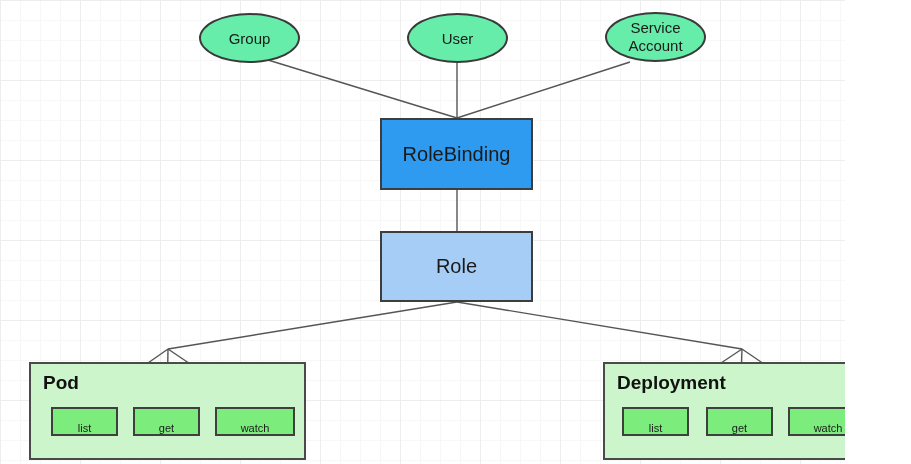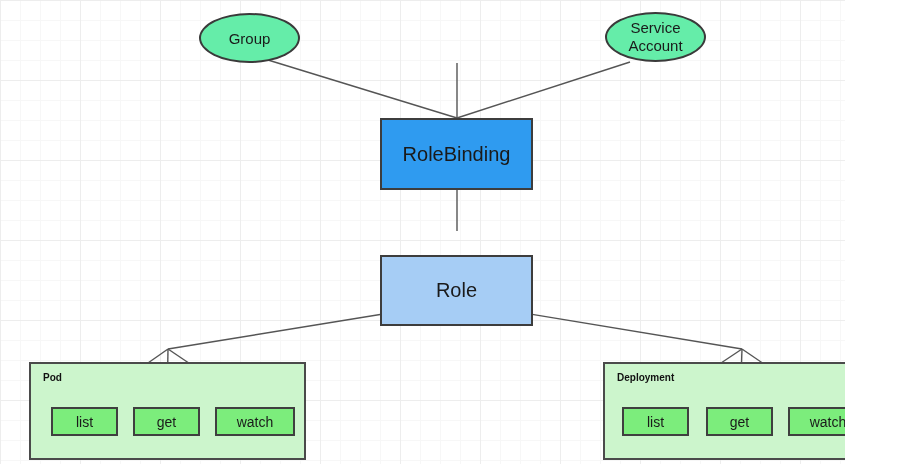--- a/index.html
+++ b/index.html
@@ -116,6 +116,9 @@
     <span>Group</span>
   </div>
 
+  <div class="node ellipse" style="left:407px; top:13px; width:101px; height:50px;">
+    <span>User</span>
+  </div>
 
   <div class="node ellipse two-line" style="left:605px; top:12px; width:101px; height:50px;">
     <span>

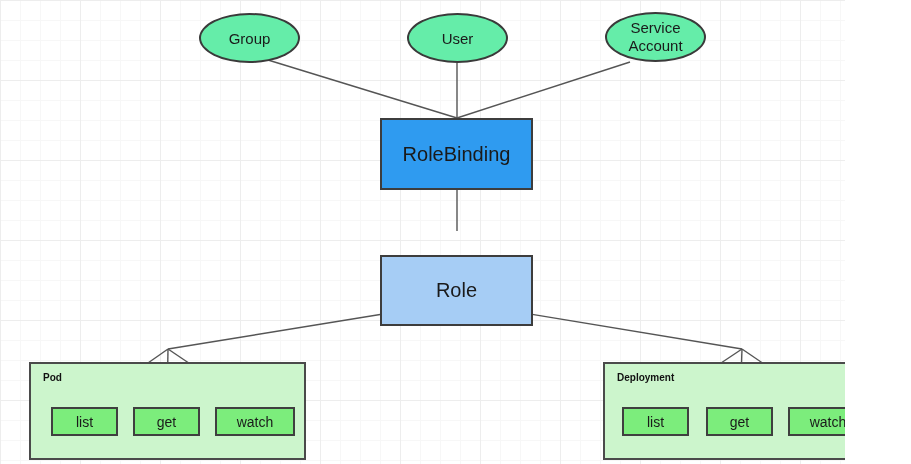--- a/index.html
+++ b/index.html
@@ -131,7 +131,7 @@
     <span>RoleBinding</span>
   </div>
 
-  <div class="node rect role" style="left:380px; top:231px; width:153px; height:71px;margin-top:24px;">
+  <div class="node rect role" style="left:380px; top:231px; width:153px; height:71px;">
     <span>Role</span>
   </div>
 

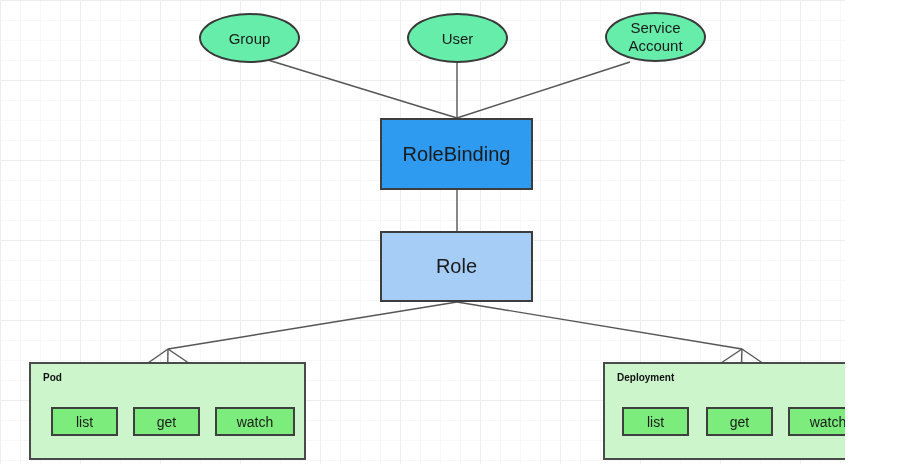--- a/index.html
+++ b/index.html
@@ -69,7 +69,7 @@
     position: absolute;
     left: 12px;
     top: 8px;
-    font-size: 10px;
+    font-size: 19px;
     font-weight: bold;
     color: #111111;
   }

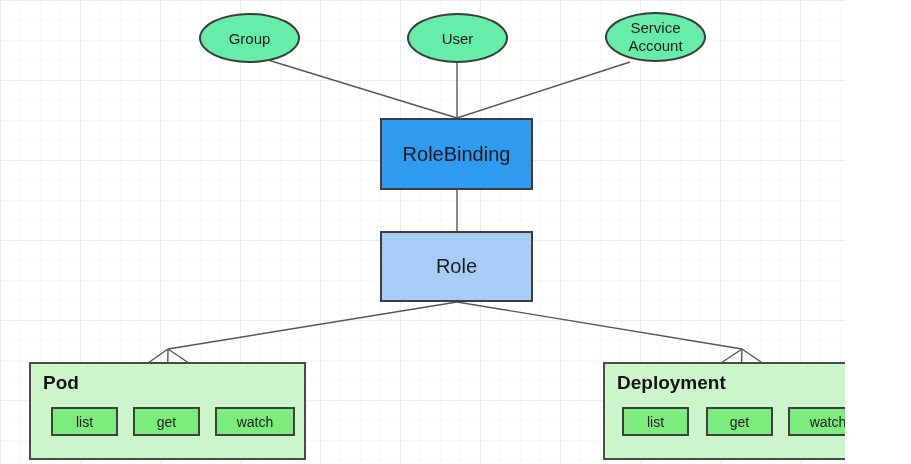--- a/index.html
+++ b/index.html
@@ -76,7 +76,8 @@
   .verb {
     border: 2px solid #3f3f3f;
     background: #7ced7c;
-    font-size: 14px;
+    font-size: 11px;
+    align-items: flex-end;
   }
   .two-line {
     line-height: 18px;

